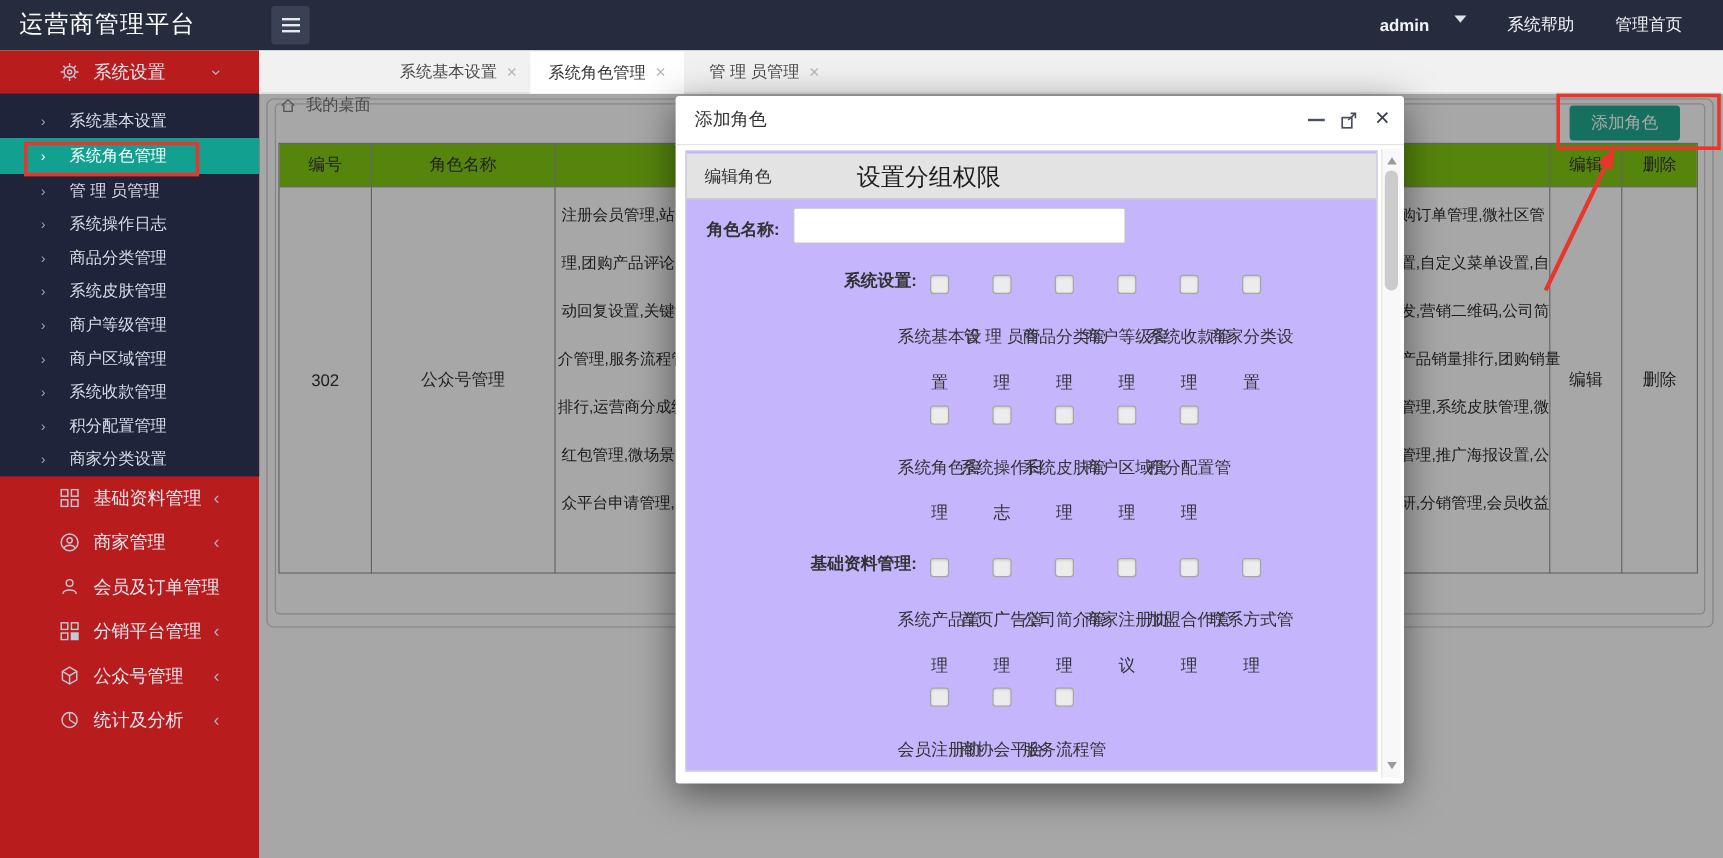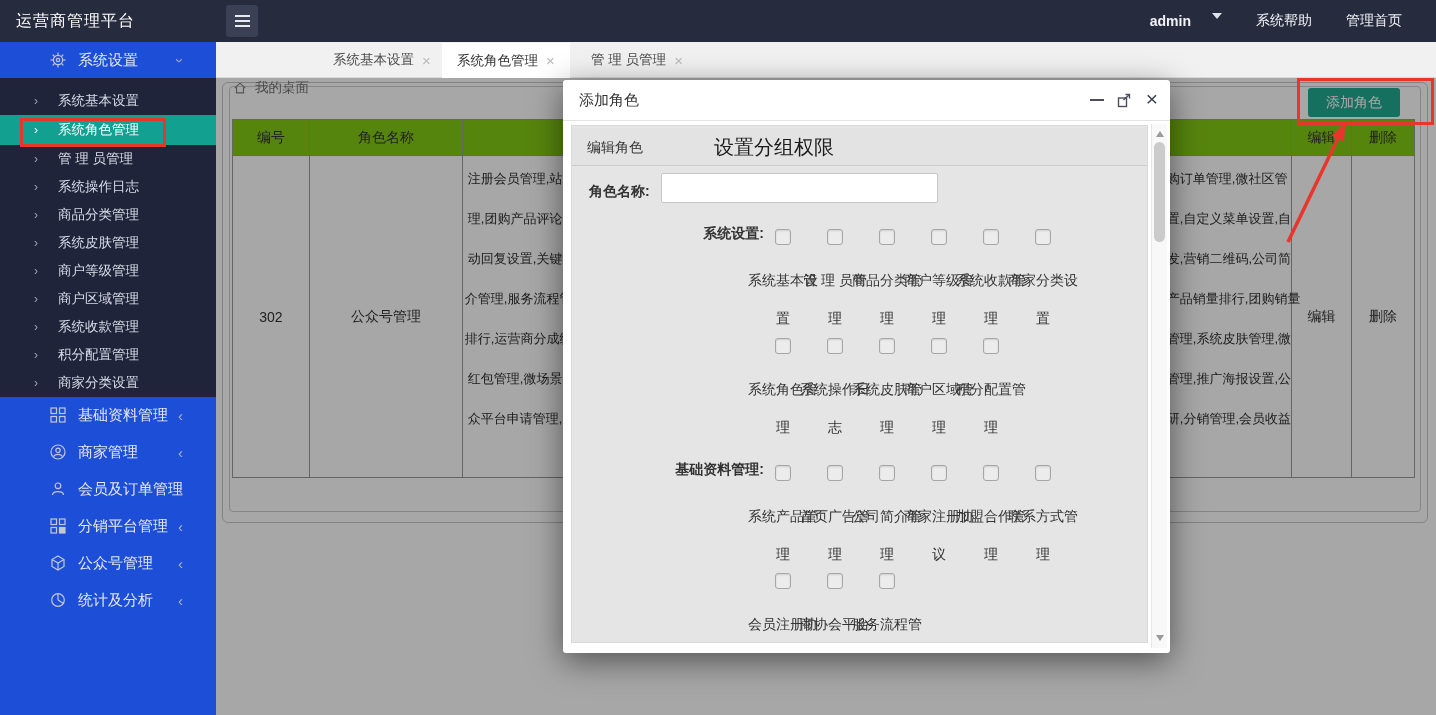--- a/index.html
+++ b/index.html
@@ -8,7 +8,7 @@
 
   
   .topbar{position:absolute;left:0;top:0;width:1436px;height:42px;background:#262b3d;z-index:3;}
-  .brand{position:absolute;left:16px;top:0;height:42px;line-height:42px;color:#fff;font-size:16px;letter-spacing:1px;}
+  .brand{position:absolute;left:16px;top:0;height:42px;line-height:42px;color:#fff;font-size:20px;letter-spacing:1px;}
   .burger{position:absolute;left:226px;top:5px;width:32px;height:32px;background:#3b4154;border-radius:3px;display:flex;flex-direction:column;justify-content:center;align-items:center;gap:3px;cursor:pointer;}
   .burger i{display:block;width:15px;height:2px;background:#e8eaf0;}
   .topright{position:absolute;right:34px;top:0;height:42px;display:flex;align-items:center;gap:34px;color:#f2f3f7;font-size:14px;}

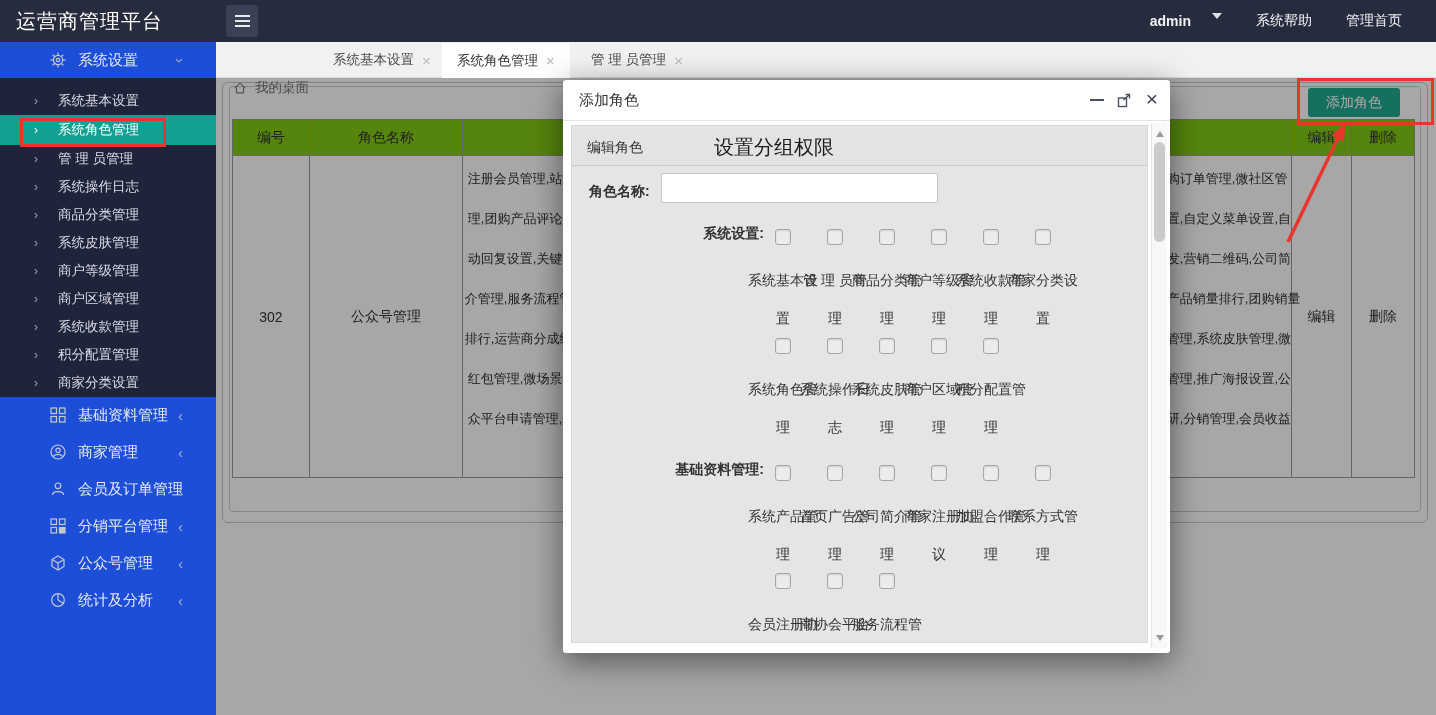--- a/index.html
+++ b/index.html
@@ -16,7 +16,7 @@
   .caret{width:0;height:0;border-left:5px solid transparent;border-right:5px solid transparent;border-top:6px solid #dfe2ea;}
 
   
-  .sidebar{position:absolute;left:0;top:42px;width:216px;height:673px;background:#1d4ed8;z-index:3;}
+  .sidebar{position:absolute;left:0;top:42px;width:216px;height:673px;background:#b91c1c;z-index:3;}
   .sec-head{position:relative;height:36px;display:flex;align-items:center;color:#e4e7f0;font-size:15px;}
   .sec-head .sic{position:absolute;left:50px;top:10px;}
   .sec-head .slab{position:absolute;left:78px;}

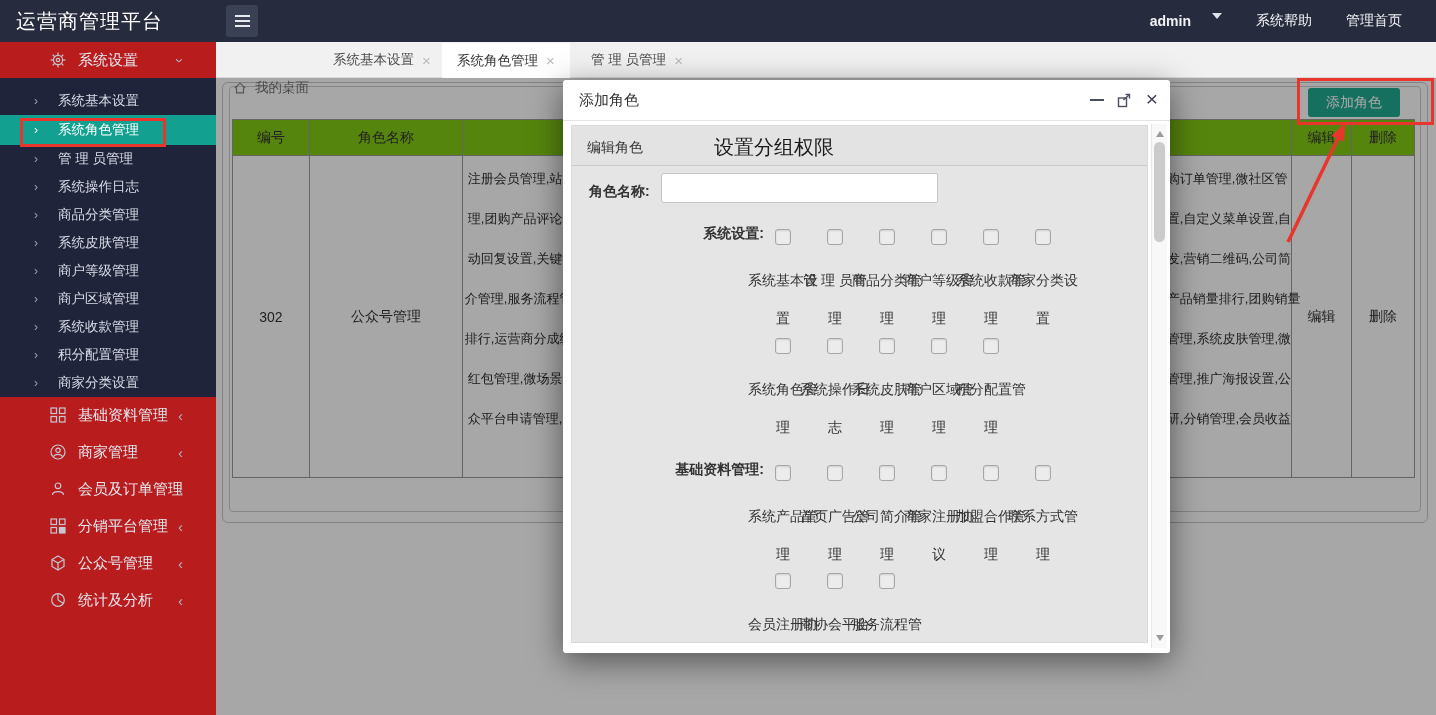--- a/index.html
+++ b/index.html
@@ -59,7 +59,7 @@
   .m-min{position:absolute;right:66px;top:19px;width:14px;height:2px;background:#4a4f5e;cursor:pointer;}
   .m-max{position:absolute;right:38px;top:13px;width:15px;height:15px;cursor:pointer;}
   .m-close{position:absolute;right:12px;top:7px;font-size:21px;color:#3a3f4e;cursor:pointer;}
-  .m-panel{position:absolute;left:8px;top:45px;width:577px;height:518px;border:1px solid #d9d9d9;overflow:hidden;background:#e5e5e5;}
+  .m-panel{position:absolute;left:8px;top:45px;width:577px;height:518px;border:1px solid #d9d9d9;overflow:hidden;background:#c4b5fd;}
   .m-band{position:absolute;left:0;top:2px;width:100%;height:38px;background:#e3e3e3;border-bottom:1px solid #cbcbcb;}
   .m-subtab{position:absolute;left:15px;top:11px;font-size:14px;color:#333;cursor:pointer;}
   .m-heading{position:absolute;left:142px;top:6px;font-size:20px;color:#1c1c1c;}

